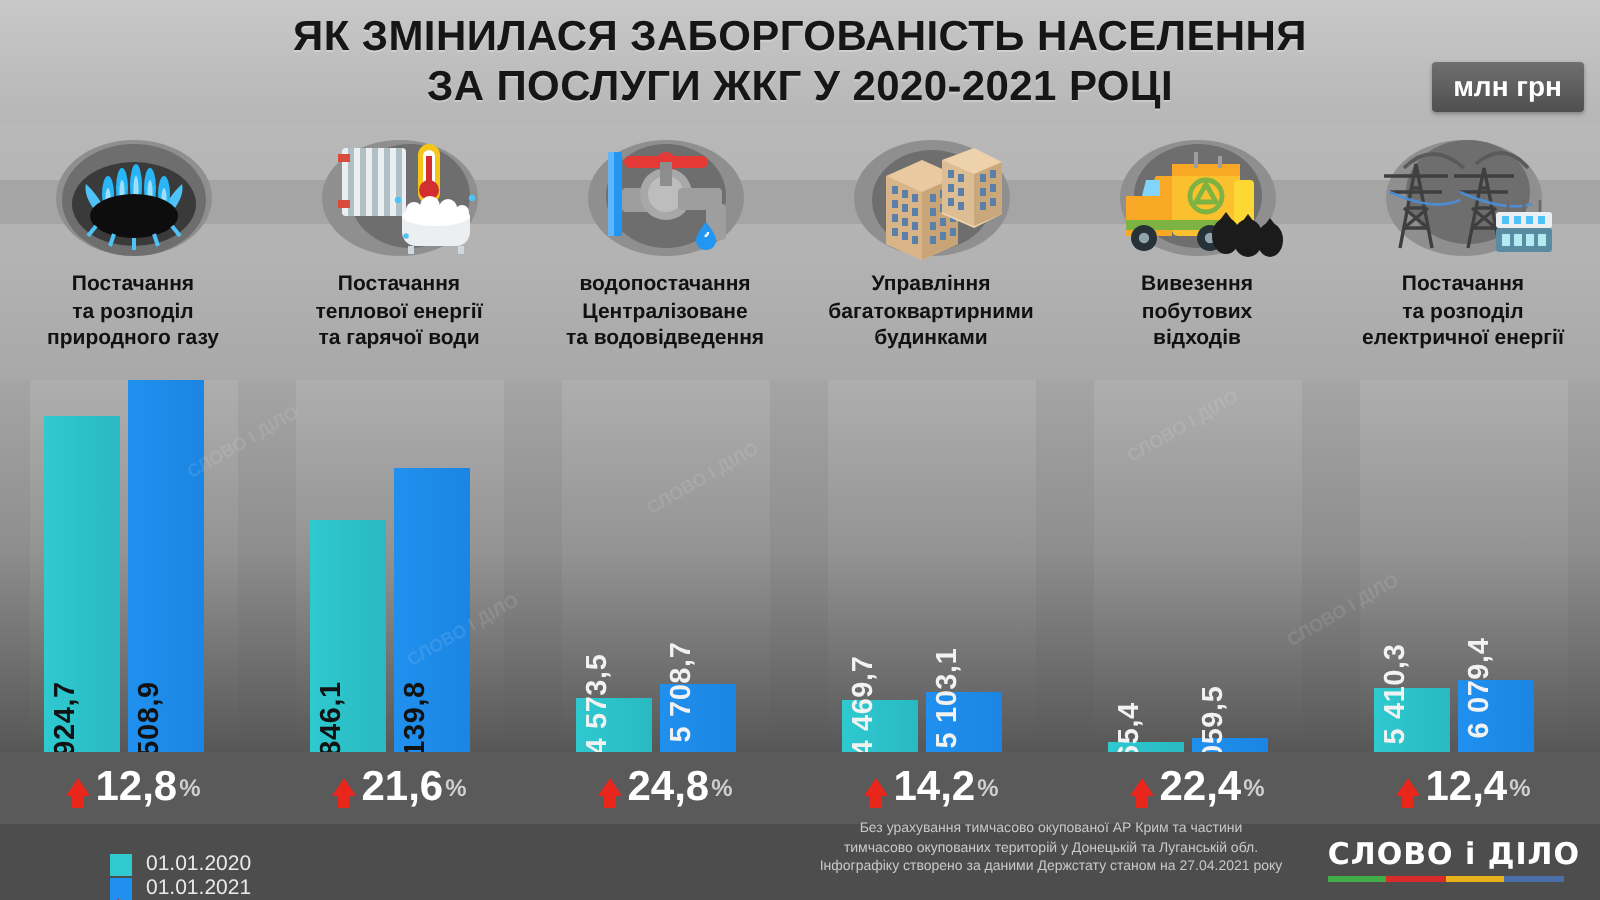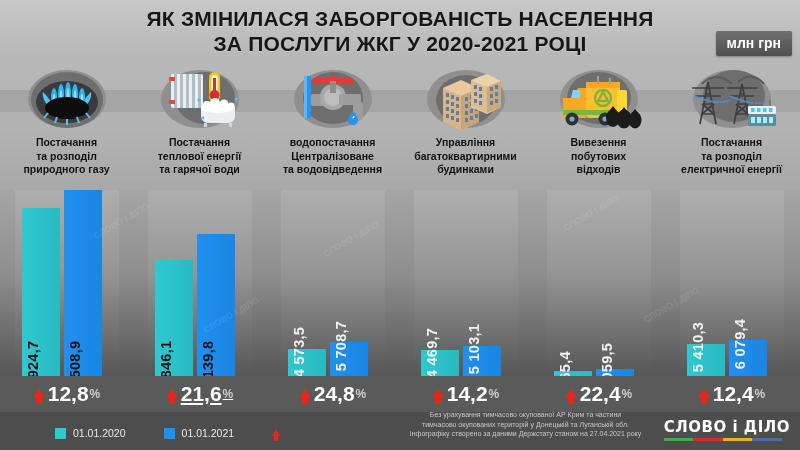--- a/index.html
+++ b/index.html
@@ -521,7 +521,7 @@
     <span class="pctnum">12,8</span>
     <span class="pctsign">%</span>
   </div>
-  <div class="pct" style="left:133px;text-decoration:underline;">
+  <div class="pct" style="left:133px;">
     <span class="arrow"></span>
     <span class="pctnum">21,6</span>
     <span class="pctsign">%</span>

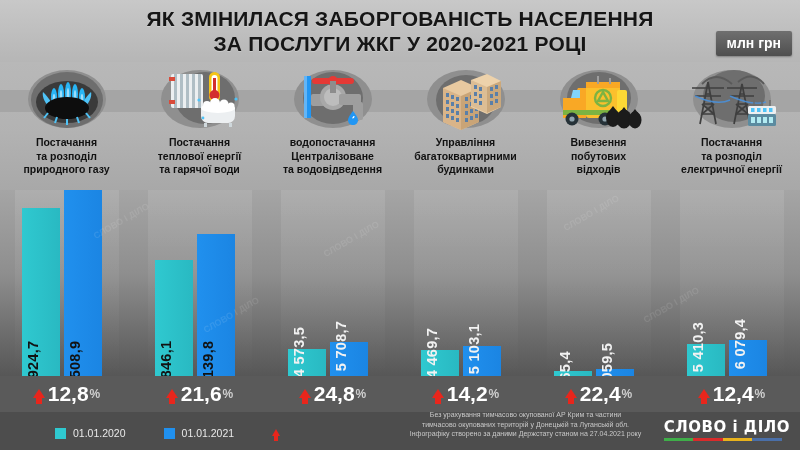--- a/index.html
+++ b/index.html
@@ -130,7 +130,7 @@
   }
   .legend{
     position:absolute;left:55px;top:426px;height:14px;
-    display:flex;z-index:9;color:#e9e9e9;font-size:10.5px;
+    display:flex;z-index:9;color:#e9e9e9;font-size:10.5px;flex-direction:column;
   }
   .lg{display:flex;align-items:center;margin-right:38px;}
   .swatch{width:11px;height:11px;margin-right:7px;}

